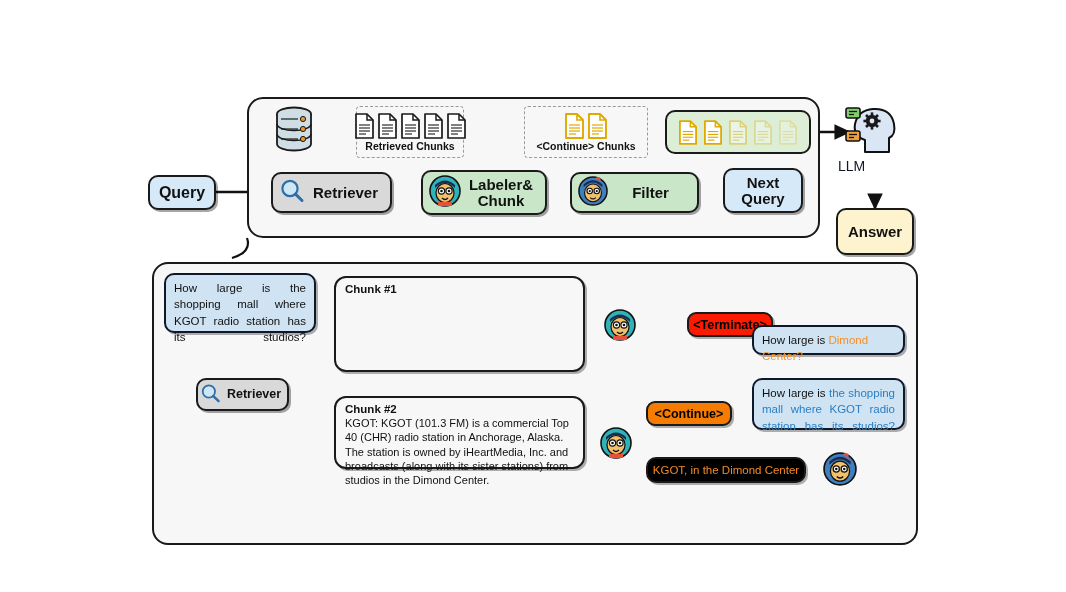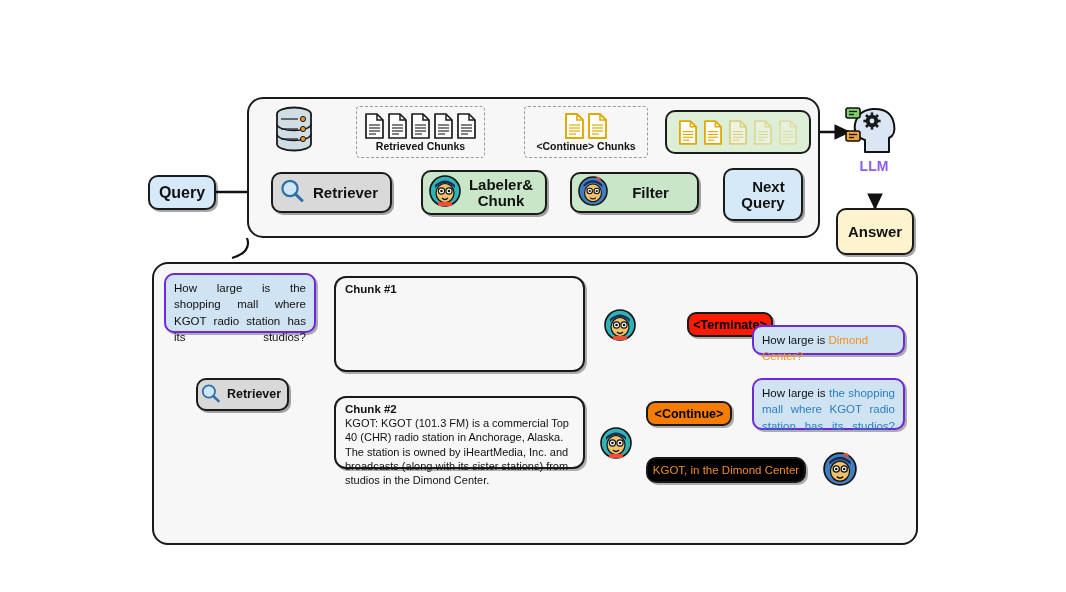--- a/index.html
+++ b/index.html
@@ -194,7 +194,7 @@
     </svg>
   </div>
 
-  <div class="abs dashgroup" style="left:356px;top:106px;width:129px;height:52px;">
+  <div class="abs dashgroup" style="left:356px;top:106px;width:108px;height:52px;">
     <div class="docrow">
       <span>
           <svg class="doc-ico" width="21" height="26" viewBox="0 0 21 26">

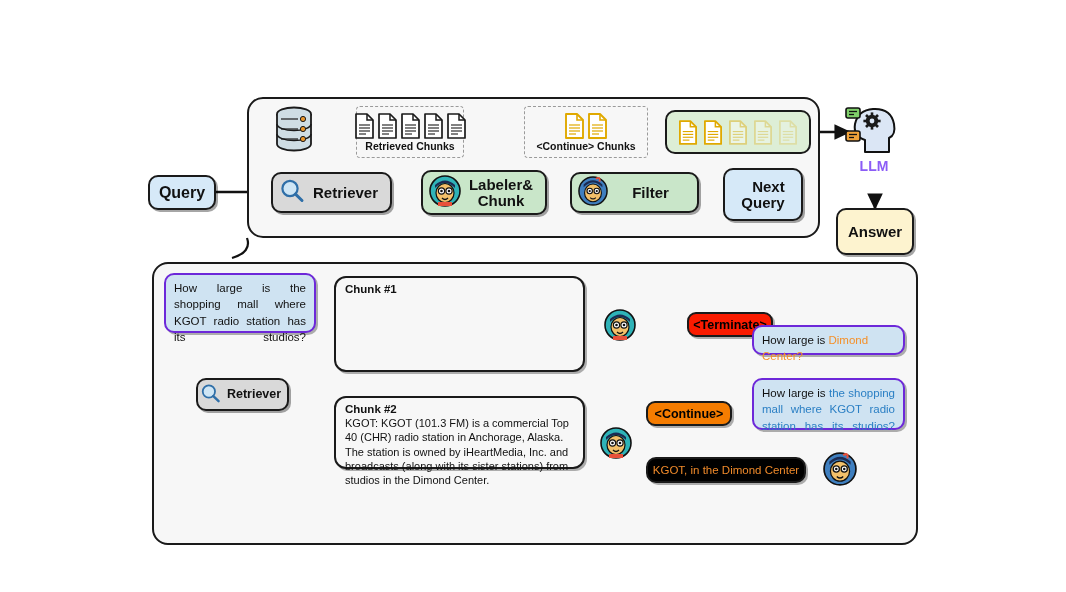--- a/index.html
+++ b/index.html
@@ -83,7 +83,7 @@
   .orange-t{color:#f59028;}
   .blue-t{color:#2a7fc4;}
 
-  .llm-label{font-weight:bold;font-size:14px;color:#8b5cf6;text-align:center;}
+  .llm-label{font-weight:normal;font-size:14px;color:#0f172a;}
 
   svg.ov{position:absolute;left:0;top:0;width:1066px;height:592px;pointer-events:none;}
   .doc-ico{display:block;}

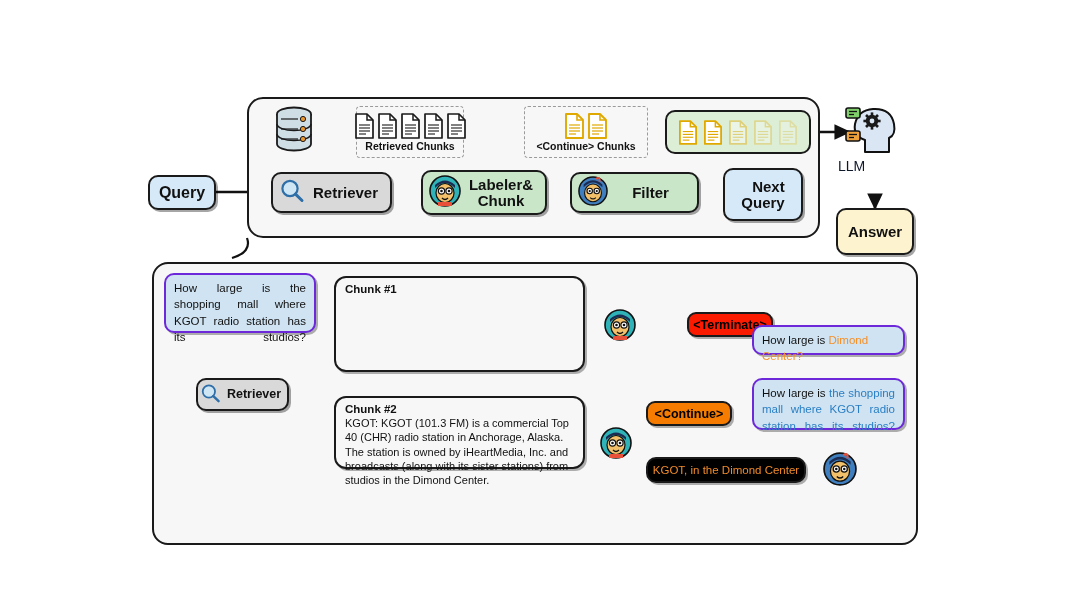--- a/index.html
+++ b/index.html
@@ -400,7 +400,7 @@
     <span class="lbl">Filter</span>
   </div>
 
-  <div class="abs node blue shadow" style="left:723px;top:168px;width:80px;height:53px;font-size:15px;line-height:1.05;text-align:right;">
+  <div class="abs node blue shadow" style="left:723px;top:168px;width:80px;height:45px;font-size:15px;line-height:1.05;">
     <span>
       <span>Next</span><br>
       <span>Query</span>

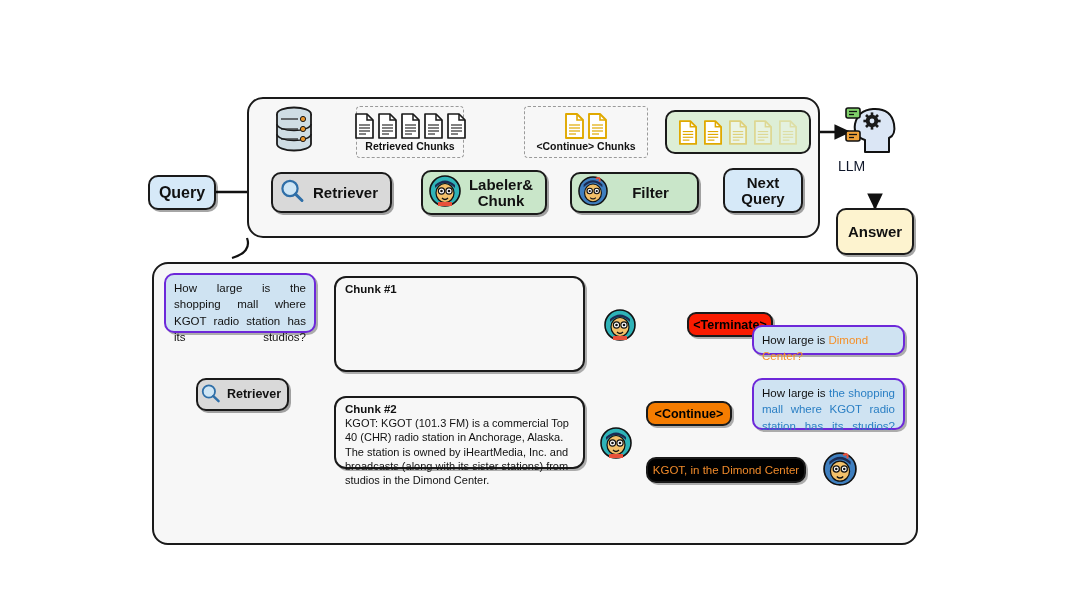--- a/index.html
+++ b/index.html
@@ -58,7 +58,7 @@
   .card .body{font-size:11px;line-height:1.30;}
 
   .qbox{
-    background:#cfe3f2;border:2px solid #6d28d9;border-radius:10px;
+    background:#cfe3f2;border:2px solid #0f172a;border-radius:10px;
     padding:5px 8px;box-sizing:border-box;color:#111;font-size:11.5px;
     line-height:1.42;text-align:justify;box-shadow:2px 2px 0 rgba(0,0,0,.30);
   }

